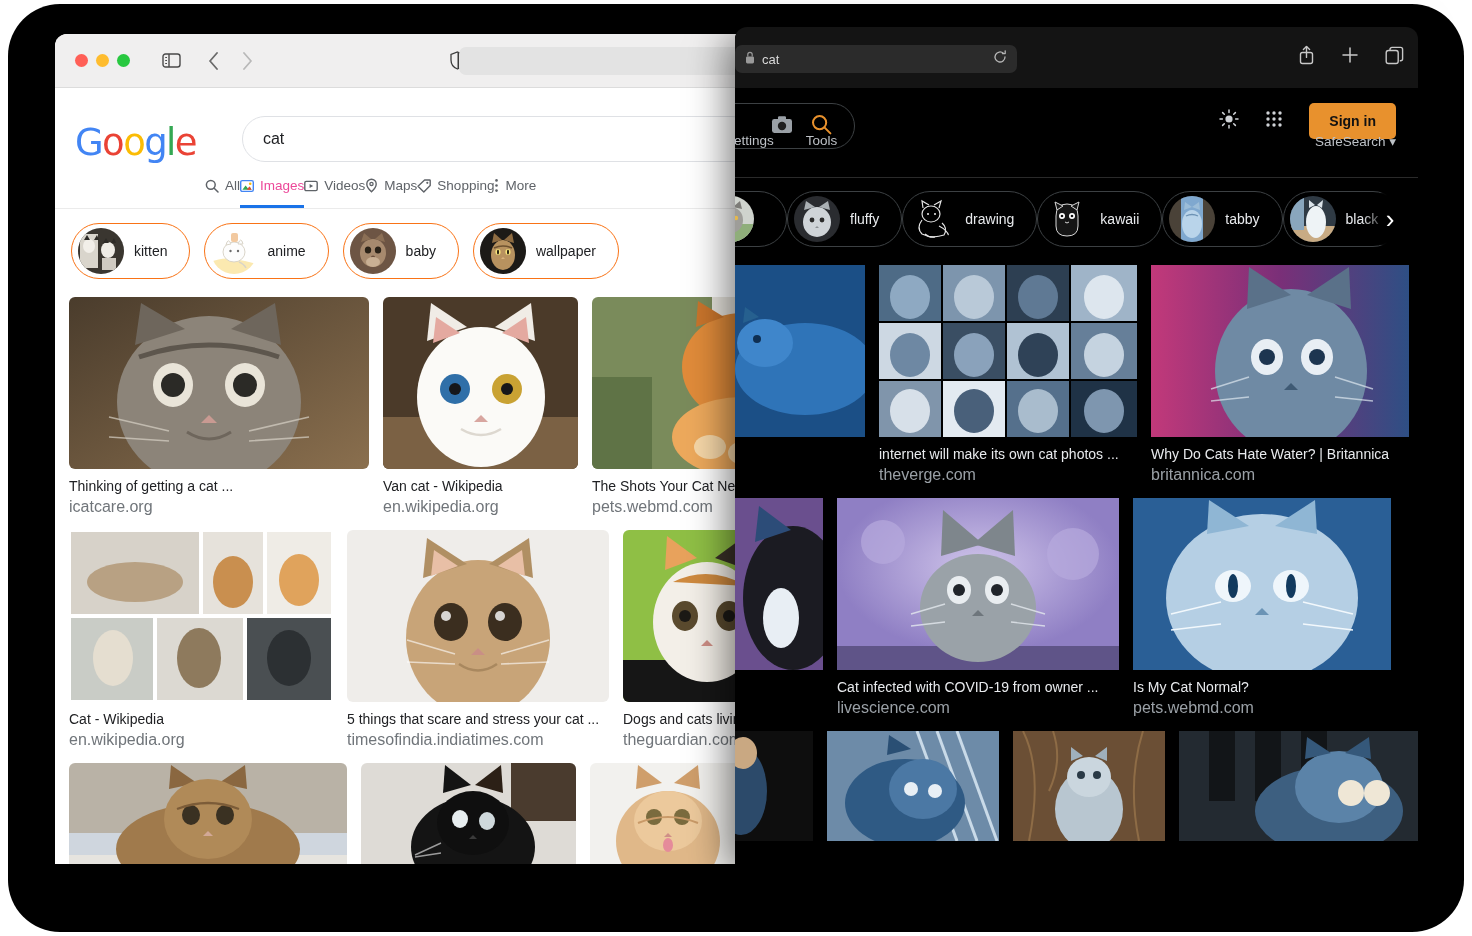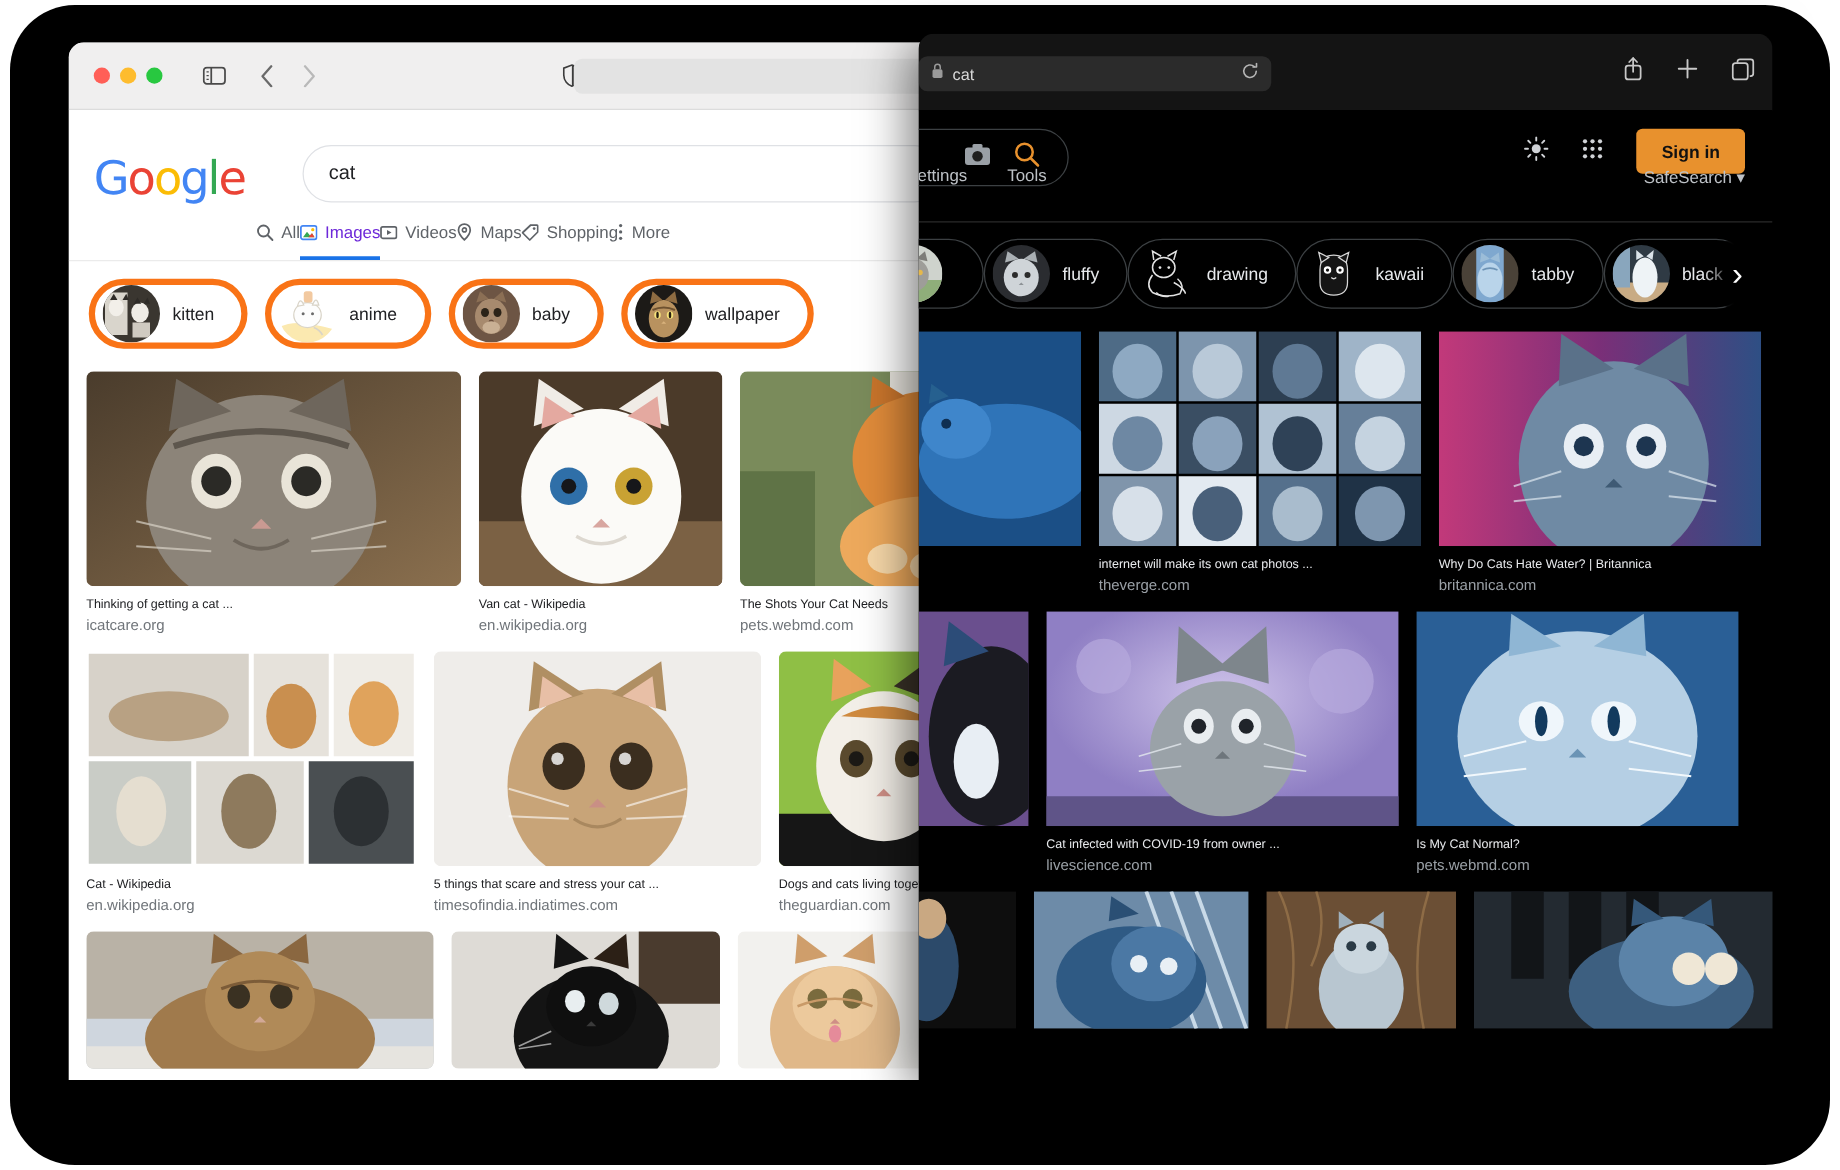--- a/index.html
+++ b/index.html
@@ -77,7 +77,7 @@
     font-size: 13.5px; color: #5f6368; padding-bottom: 12px;
     border-bottom: 3px solid transparent; position: relative;
   }
-  .gtab.active { color: #6d28d9; border-bottom-color: #1a73e8; }
+  .gtab.active { color: #ec4899; border-bottom-color: #1a73e8; }
   .gtab svg { display:block; }
   .gdivider { height: 1px; background: #ebebeb; margin-top: 0; }
 

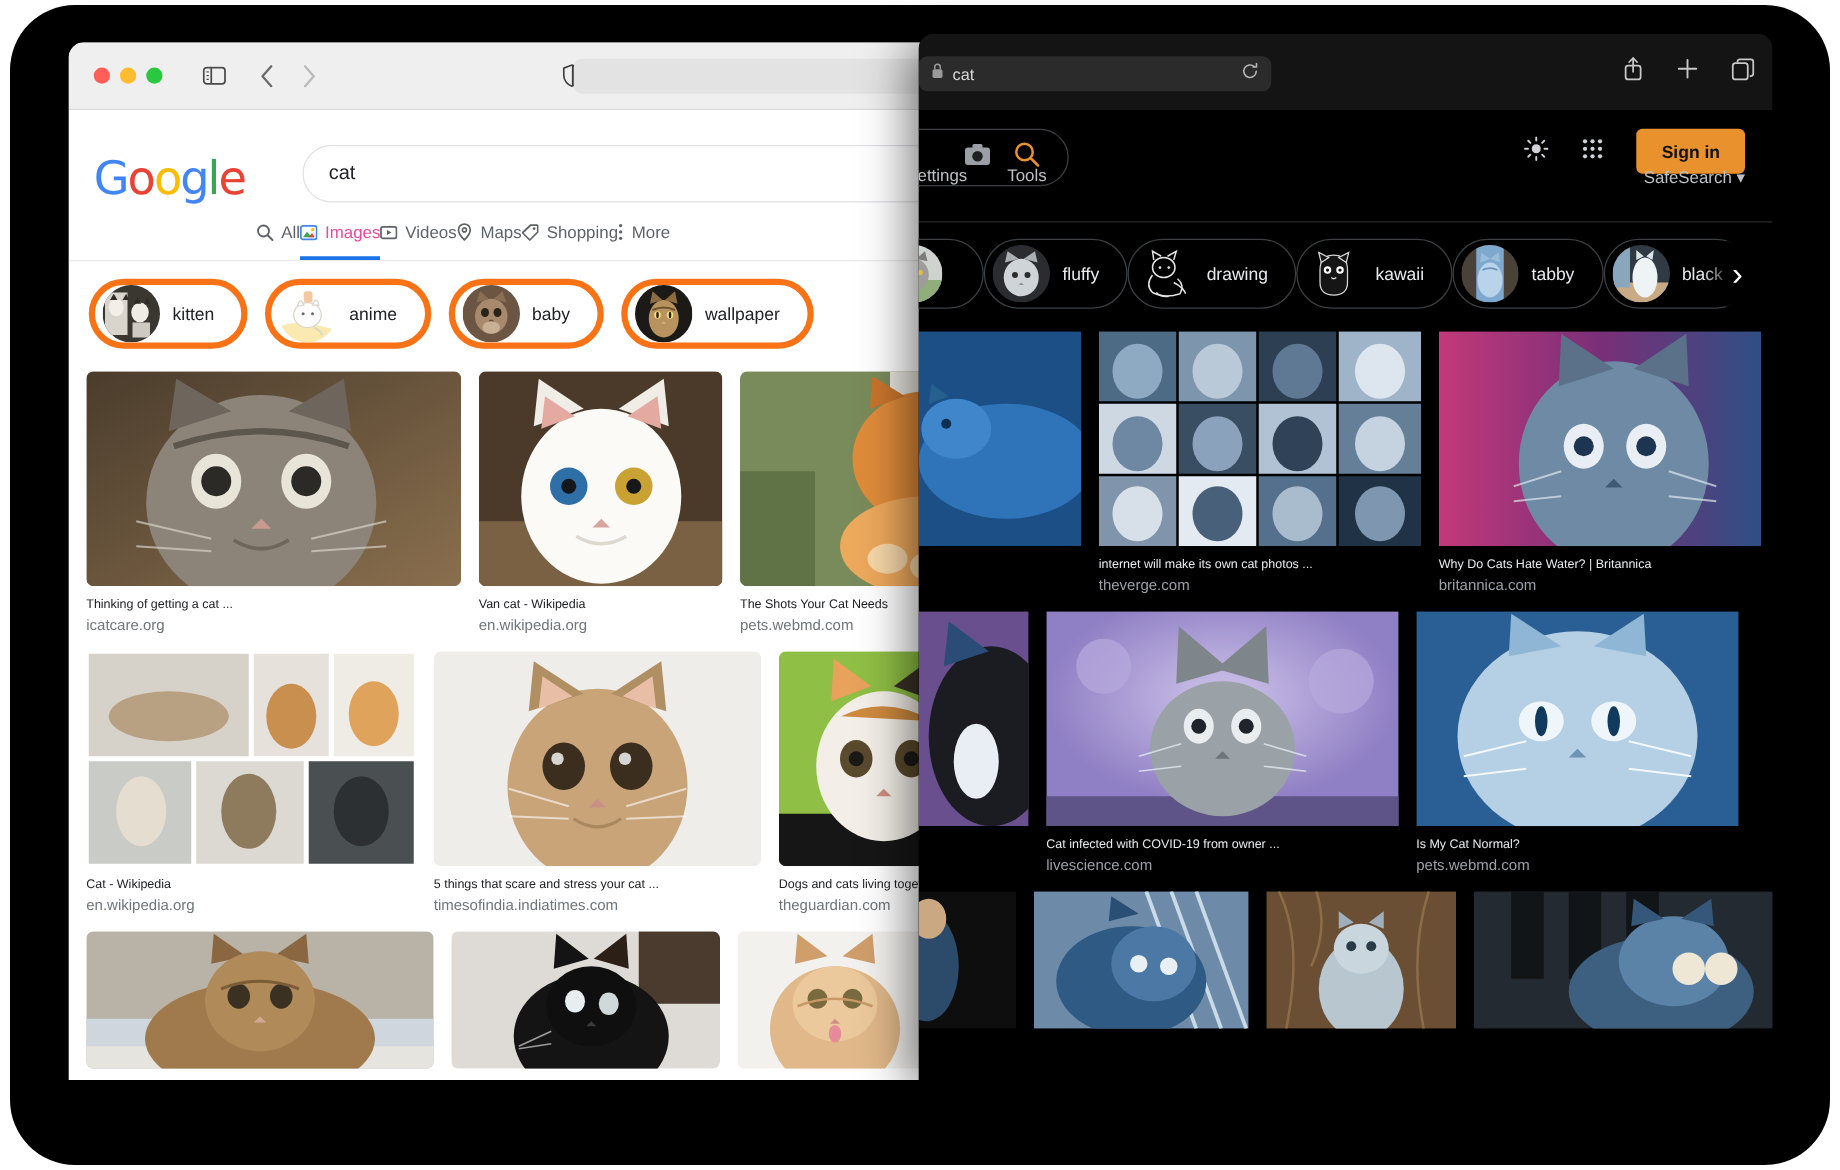--- a/index.html
+++ b/index.html
@@ -86,7 +86,7 @@
   .chip {
     display:flex; align-items:center; gap: 10px;
     height: 56px; padding: 0 22px 0 6px;
-    border: 5px solid #f97316; border-radius: 28px;
+    border: 1px solid #f97316; border-radius: 28px;
     background: #fff; flex: 0 0 auto;
   }
   .chip-thumb { width: 46px; height: 46px; border-radius: 50%; overflow:hidden; flex:0 0 auto; }

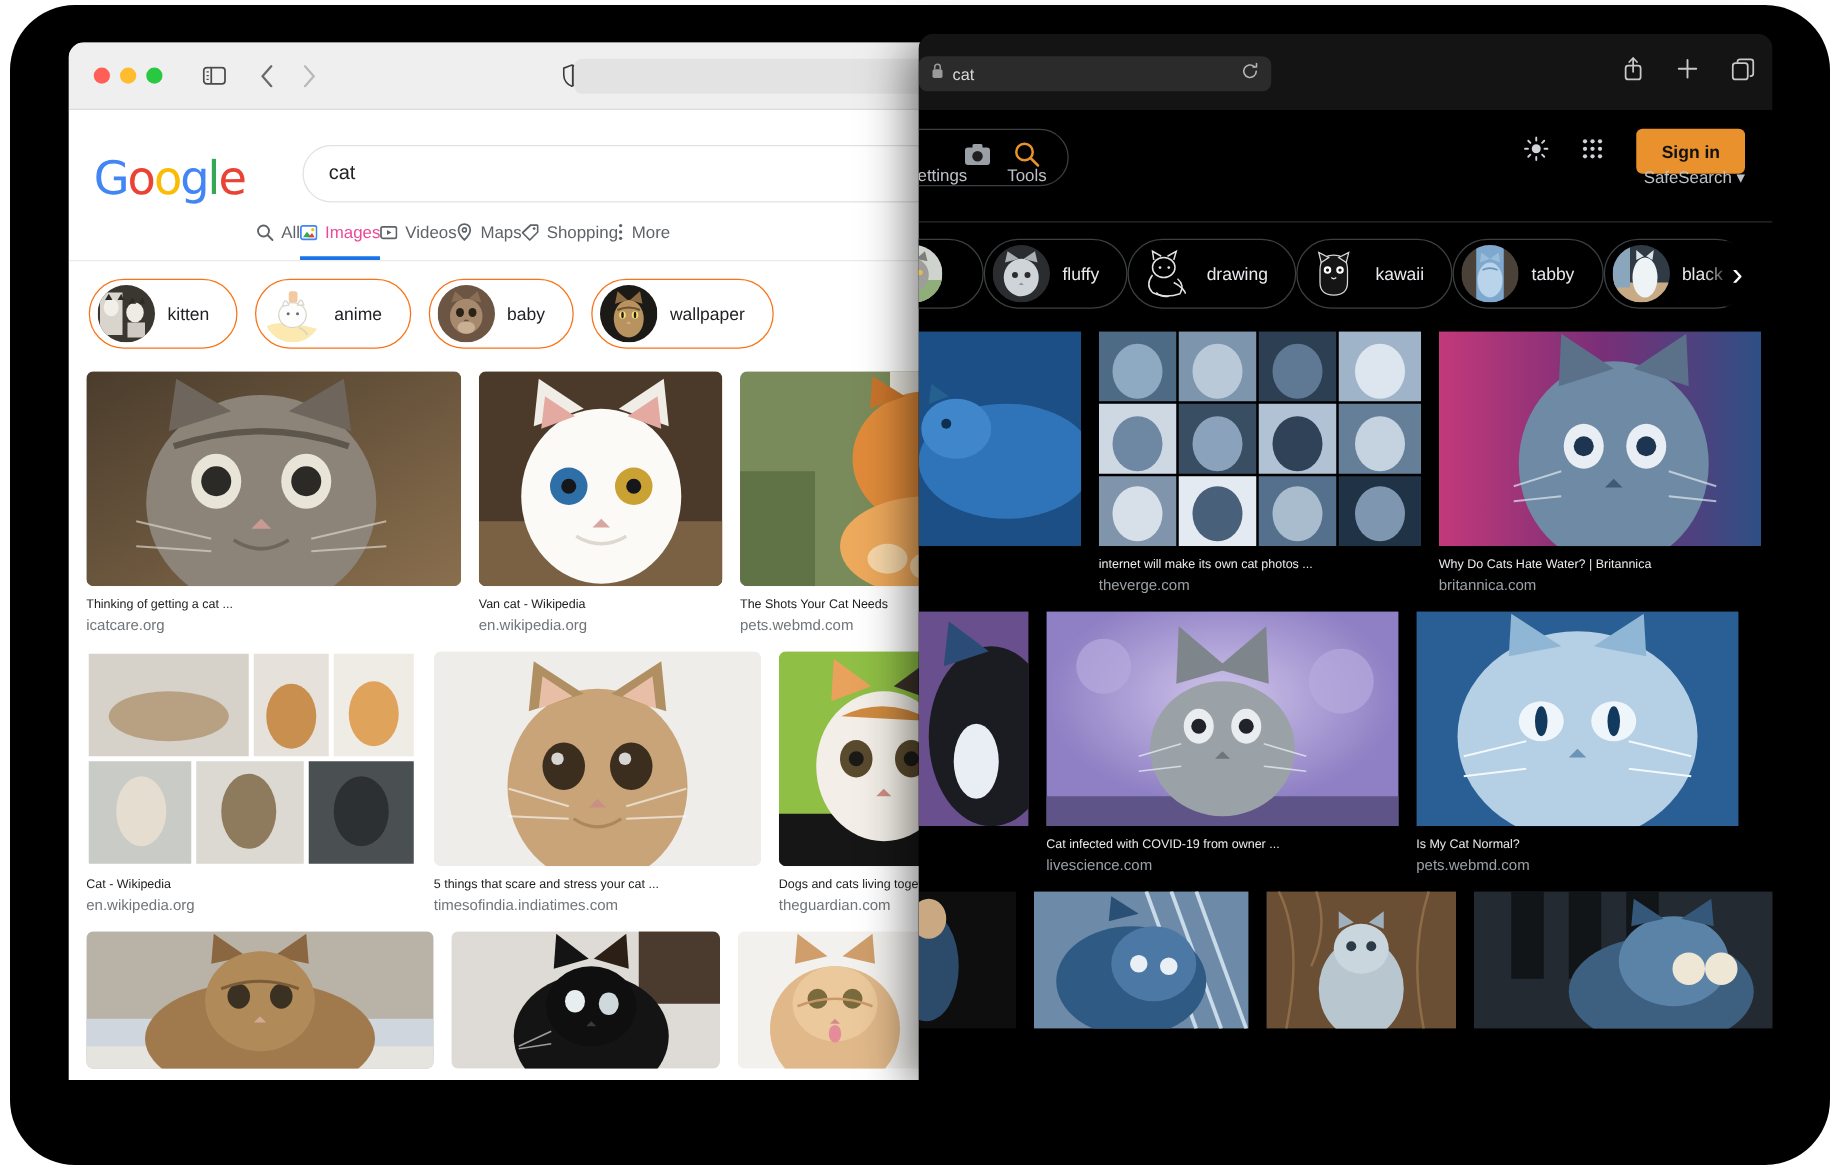--- a/index.html
+++ b/index.html
@@ -97,7 +97,7 @@
   .grow { display:flex; gap: 14px; margin-bottom: 14px; align-items: flex-start; }
   .gcard { flex: 0 0 auto; }
   .gthumb { border-radius: 6px; overflow: hidden; display:block; }
-  .gtitle { font-size: 10px; color: #202124; margin-top: 9px; white-space: nowrap; }
+  .gtitle { font-size: 14px; color: #202124; margin-top: 9px; white-space: nowrap; }
   .gsrc { font-size: 12px; color: #70757a; margin-top: 4px; white-space: nowrap; }
 
   

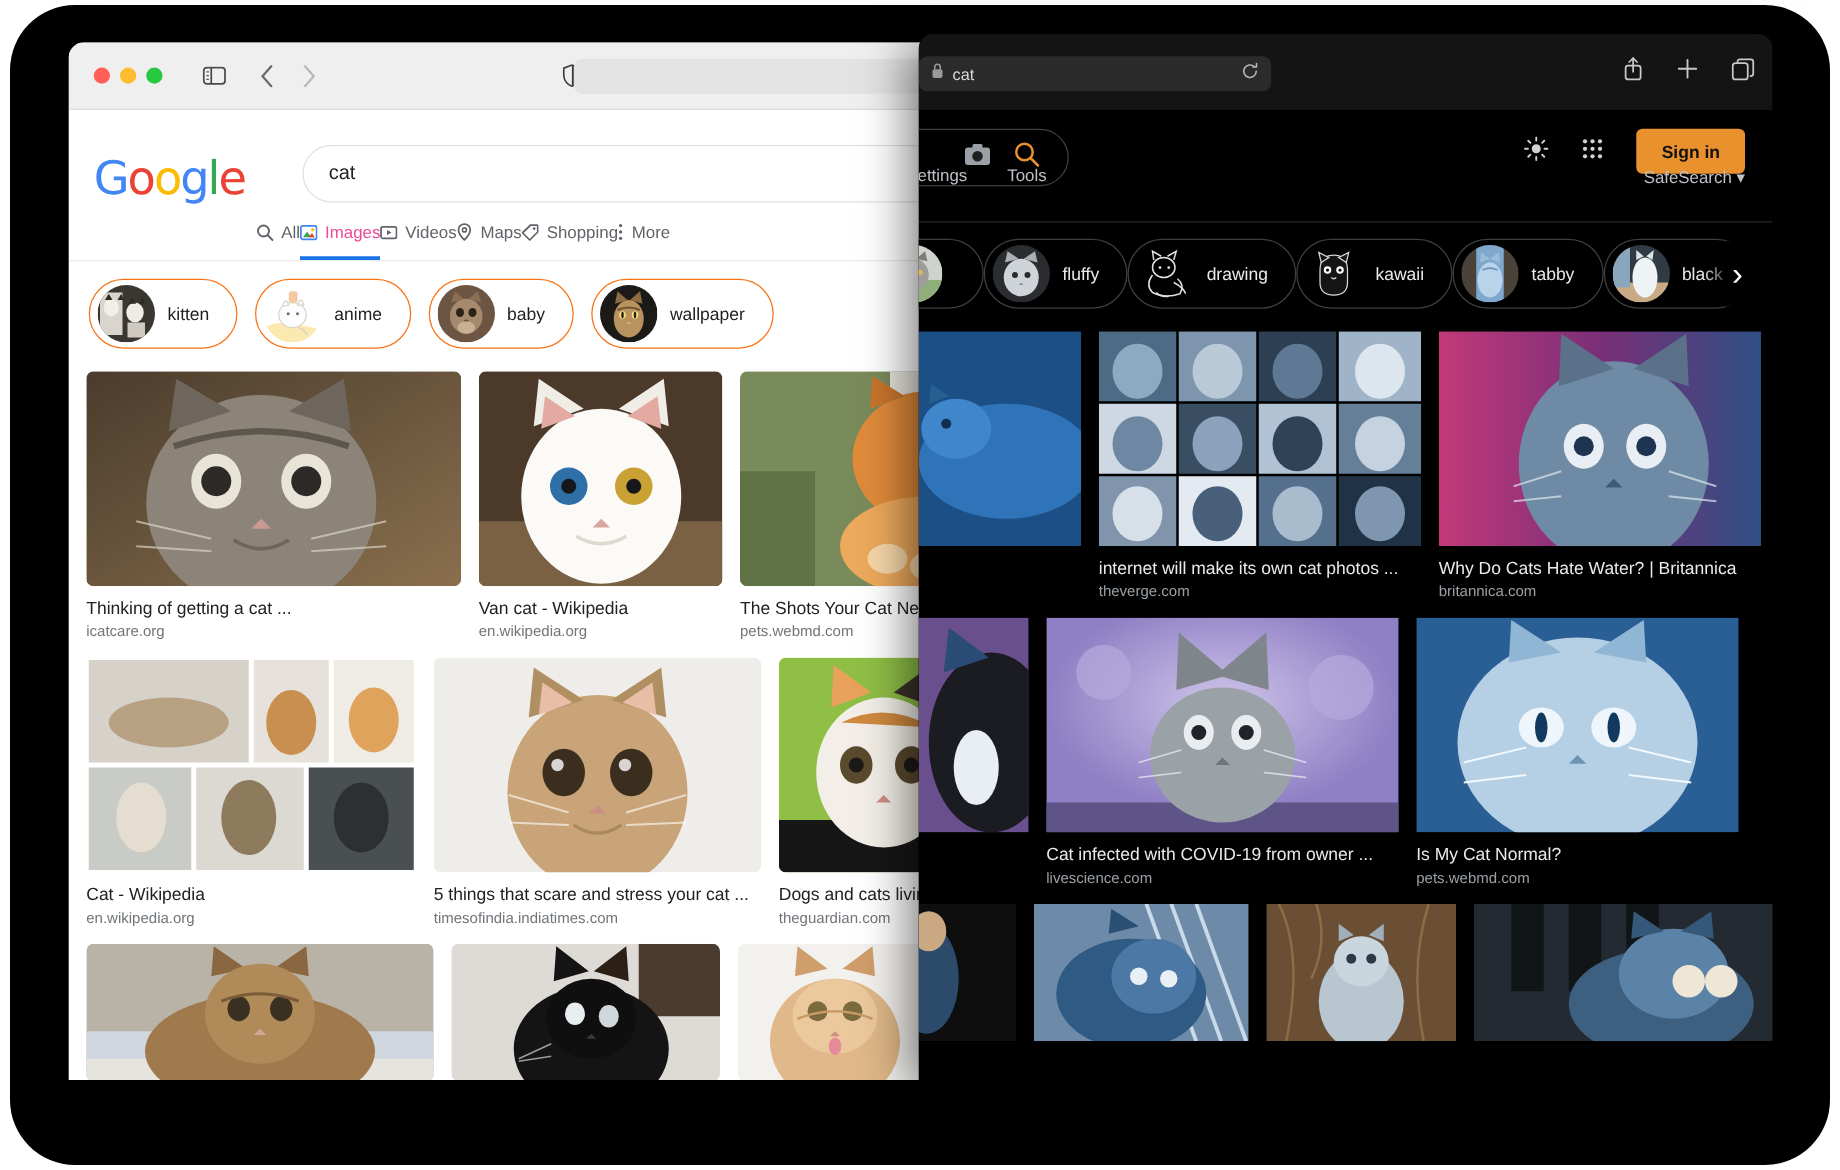--- a/index.html
+++ b/index.html
@@ -98,7 +98,7 @@
   .gcard { flex: 0 0 auto; }
   .gthumb { border-radius: 6px; overflow: hidden; display:block; }
   .gtitle { font-size: 14px; color: #202124; margin-top: 9px; white-space: nowrap; }
-  .gsrc { font-size: 12px; color: #70757a; margin-top: 4px; white-space: nowrap; }
+  .gsrc { font-size: 16px; color: #70757a; margin-top: 4px; white-space: nowrap; }
 
   
   .win-dark {

